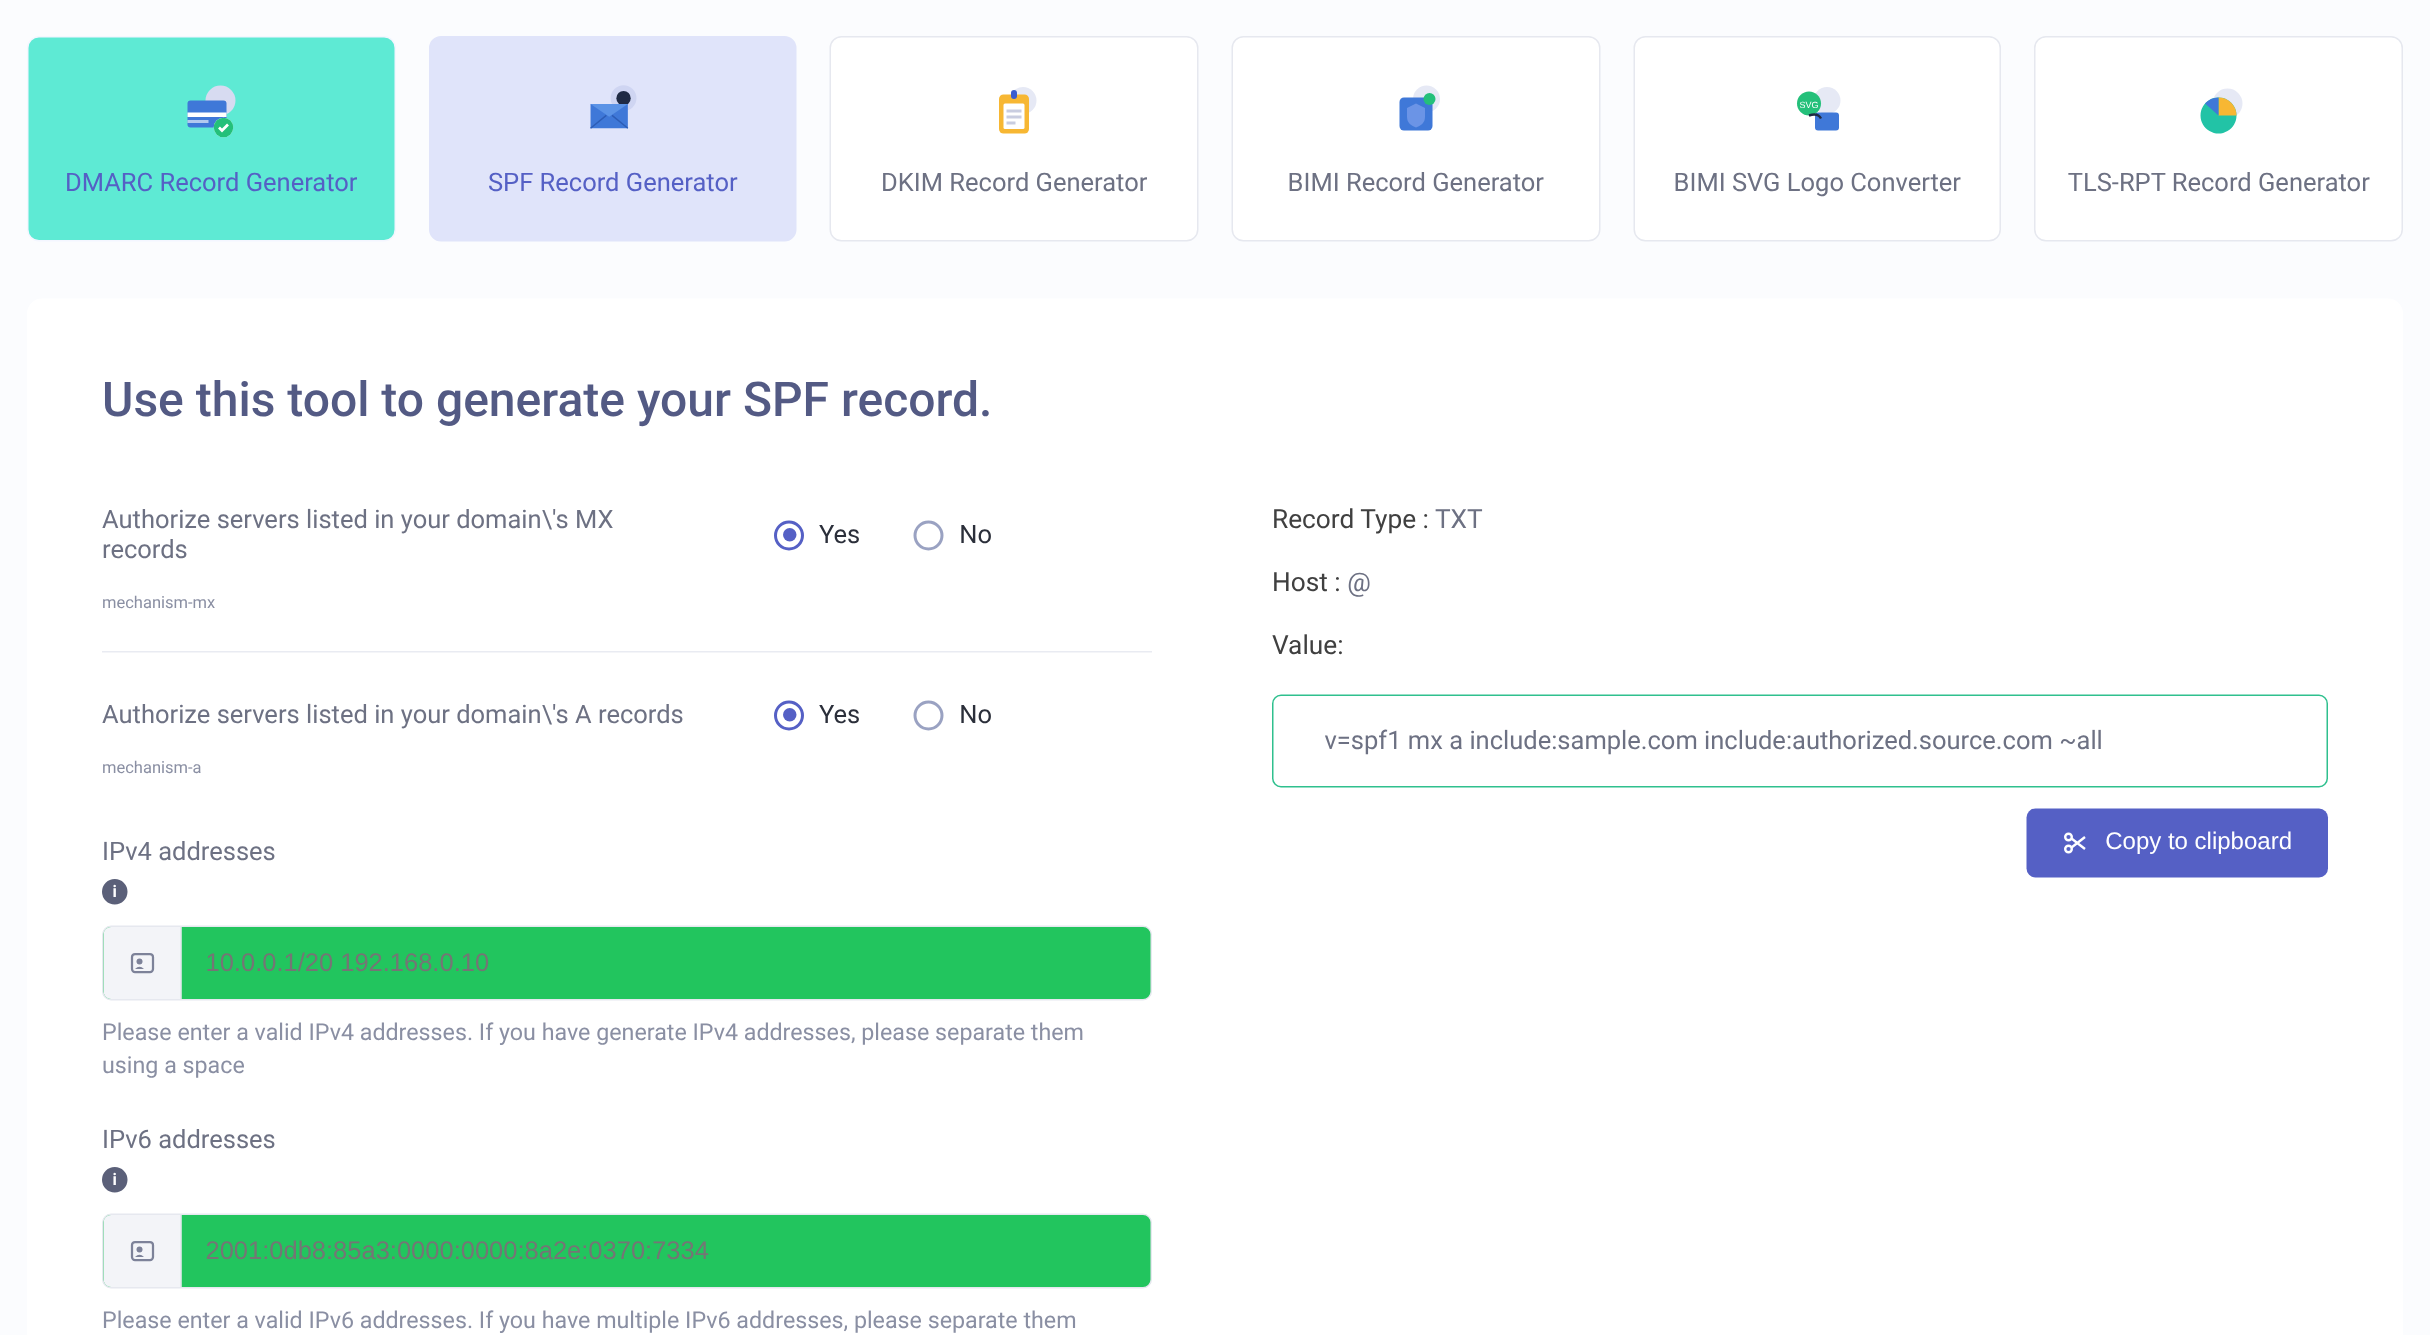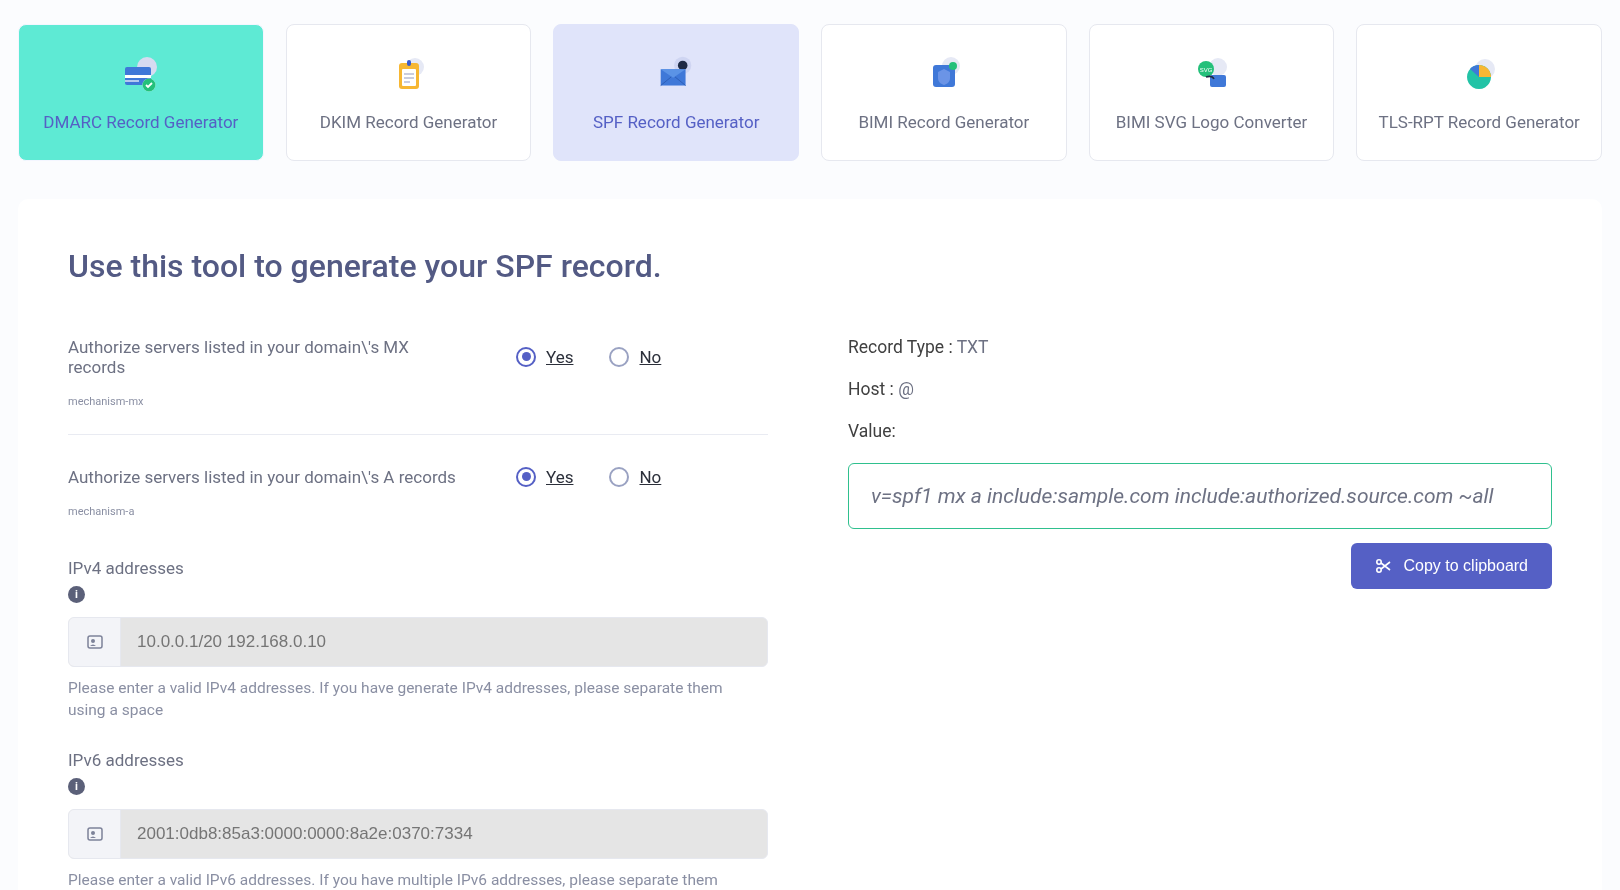--- a/index.html
+++ b/index.html
@@ -180,6 +180,19 @@
     <div class="tab-label">DMARC Record Generator</div>
   </div>
 
+  <div class="tab-card active">
+    <span class="tab-icon">
+      <svg width="46" height="40" viewBox="0 0 46 40">
+        <circle cx="30" cy="10" r="9" fill="#cfd5f2"></circle>
+        <circle cx="30" cy="10" r="5" fill="#1f2a44"></circle>
+        <path d="M7 14 h26 v17 h-26 z" fill="#3f78d8"></path>
+        <path d="M7 14 l13 9 l13 -9" fill="#5b93e6"></path>
+        <path d="M7 31 l11 -9 M33 31 l-11 -9" stroke="#2d5db6" stroke-width="1"></path>
+      </svg>
+    </span>
+    <div class="tab-label">SPF Record Generator</div>
+  </div>
+
   <div class="tab-card">
     <span class="tab-icon">
       <svg width="40" height="40" viewBox="0 0 40 40">
@@ -193,19 +206,6 @@
       </svg>
     </span>
     <div class="tab-label">DKIM Record Generator</div>
-  </div>
-
-  <div class="tab-card active">
-    <span class="tab-icon">
-      <svg width="46" height="40" viewBox="0 0 46 40">
-        <circle cx="30" cy="10" r="9" fill="#cfd5f2"></circle>
-        <circle cx="30" cy="10" r="5" fill="#1f2a44"></circle>
-        <path d="M7 14 h26 v17 h-26 z" fill="#3f78d8"></path>
-        <path d="M7 14 l13 9 l13 -9" fill="#5b93e6"></path>
-        <path d="M7 31 l11 -9 M33 31 l-11 -9" stroke="#2d5db6" stroke-width="1"></path>
-      </svg>
-    </span>
-    <div class="tab-label">SPF Record Generator</div>
   </div>
 
   <div class="tab-card">

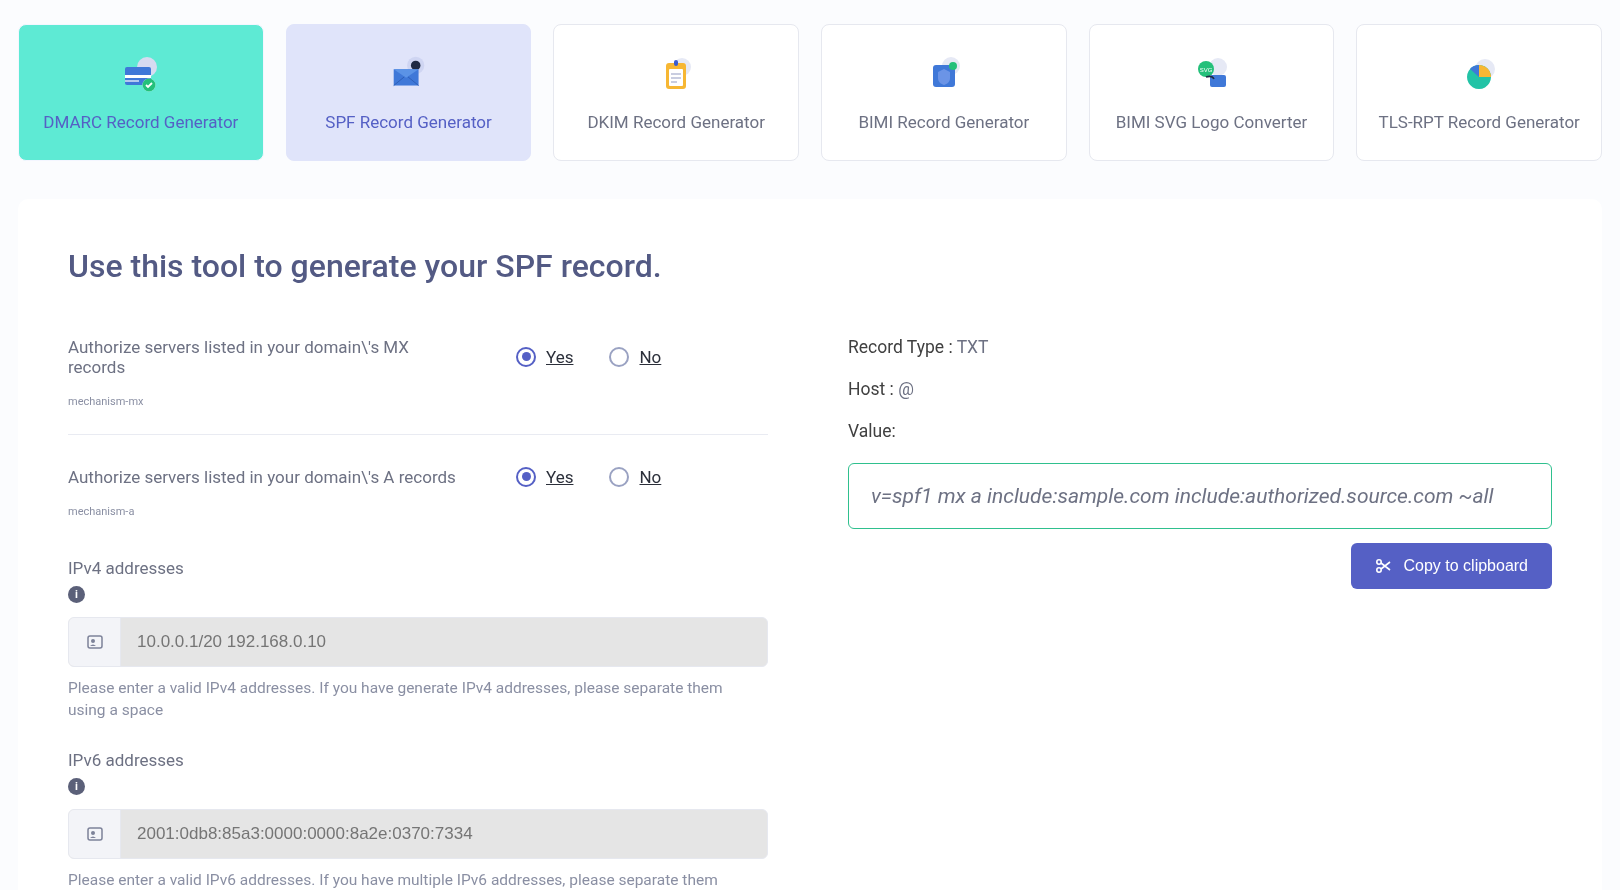--- a/index.html
+++ b/index.html
@@ -95,7 +95,7 @@
     color:var(--text-muted);
     flex:0 0 400px;
   }
-  .radio-group{display:flex;gap:36px;text-decoration:underline;}
+  .radio-group{display:flex;gap:36px;}
   .radio-opt{
     display:flex;align-items:center;gap:10px;
     font-size:17px;color:var(--text-dark);

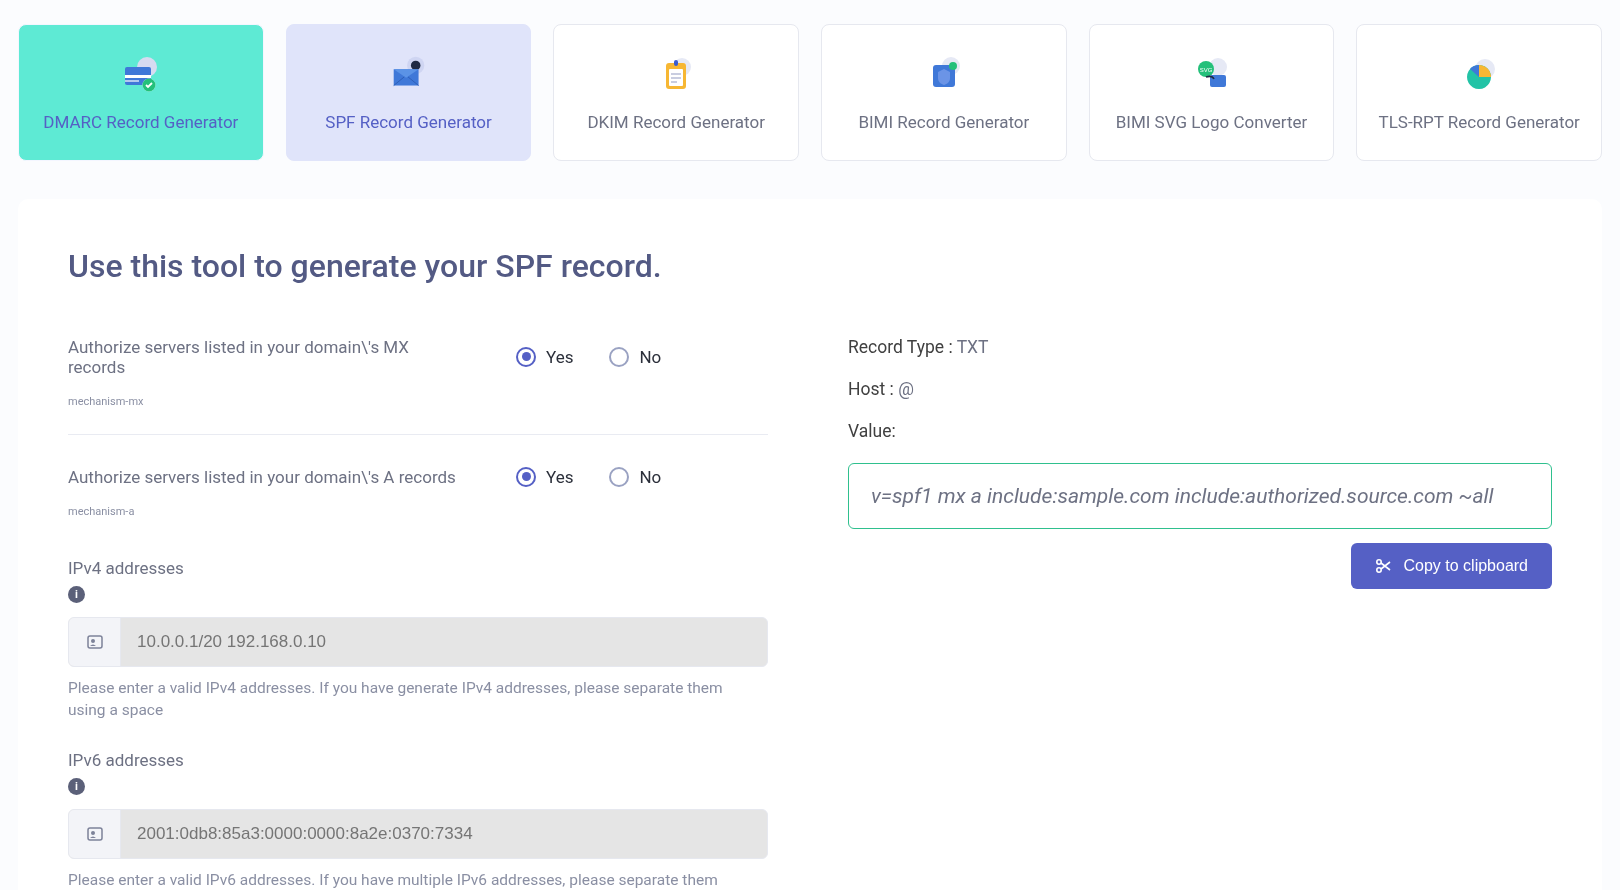--- a/index.html
+++ b/index.html
@@ -146,9 +146,8 @@
   .kv .v{color:var(--text-muted);}
   .value-box{
     border:1px solid var(--green);border-radius:6px;
-    padding:20px 22px;font-size:21px;color:var(--text-muted);
+    padding:20px 34px;font-size:17px;color:var(--text-muted);
     margin-top:8px;
-    font-style:italic;
   }
   .copy-row{display:flex;justify-content:flex-end;margin-top:14px;}
   .copy-btn{

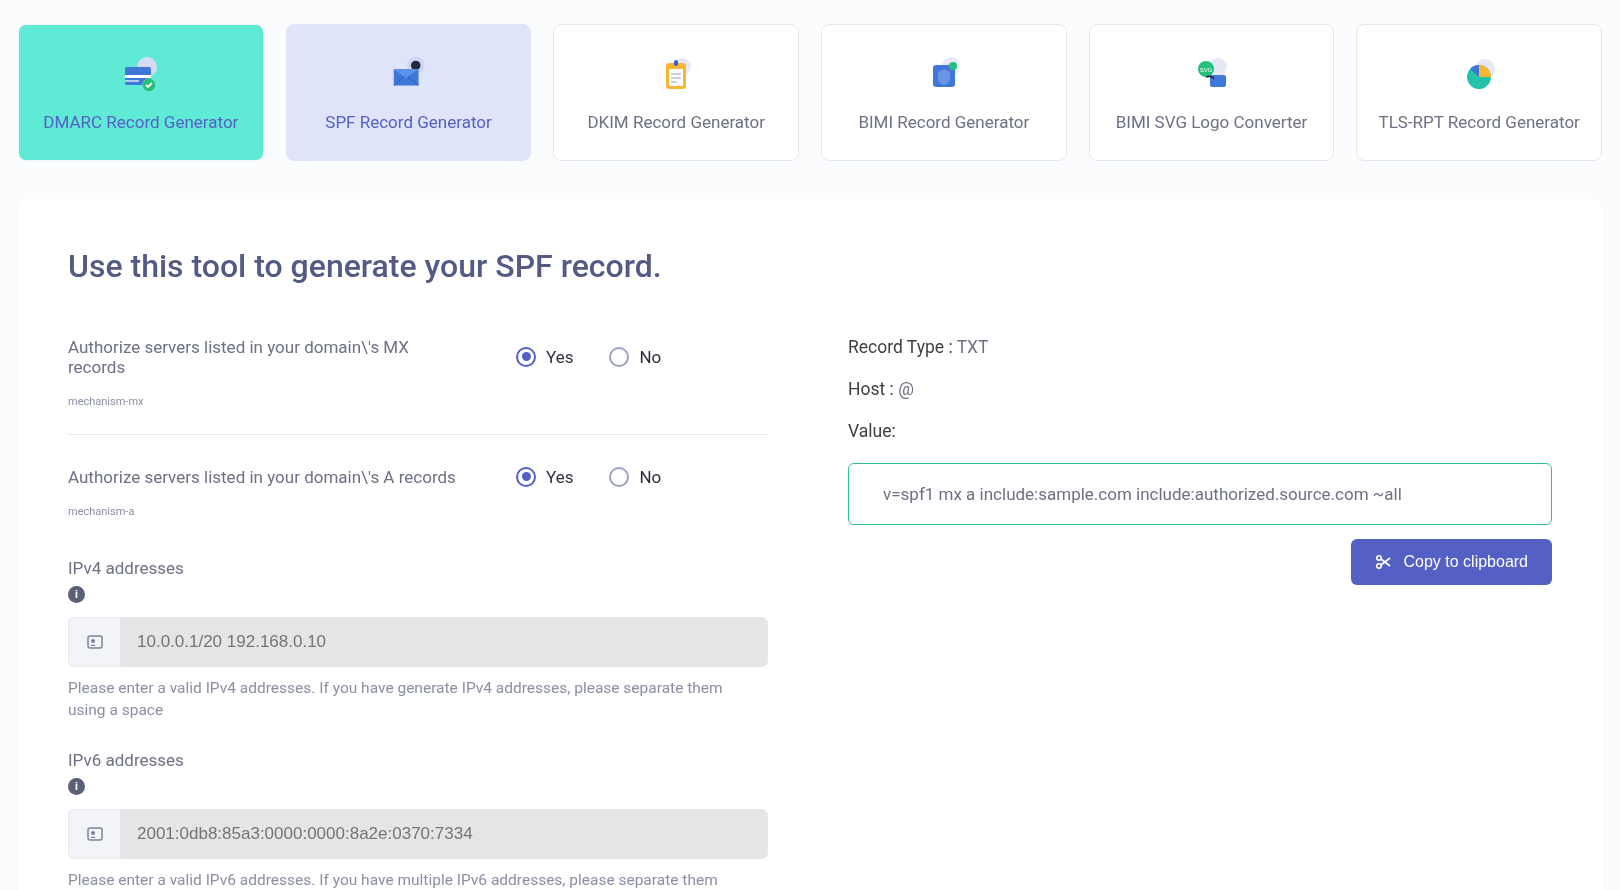--- a/index.html
+++ b/index.html
@@ -124,7 +124,7 @@
   .input-wrap{
     display:flex;align-items:stretch;
     border:1px solid var(--border);border-radius:6px;overflow:hidden;
-    background:#e5e5e5;
+    background:#22c55e;
     justify-content:center;
   }
   .input-addon{

